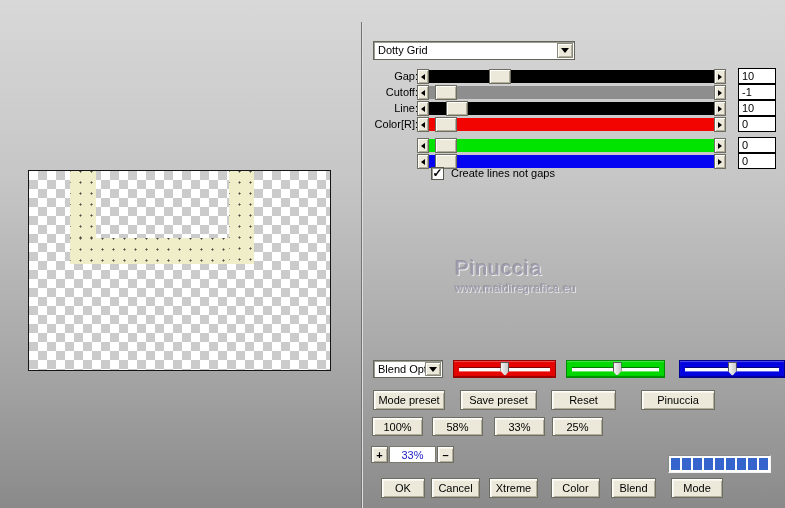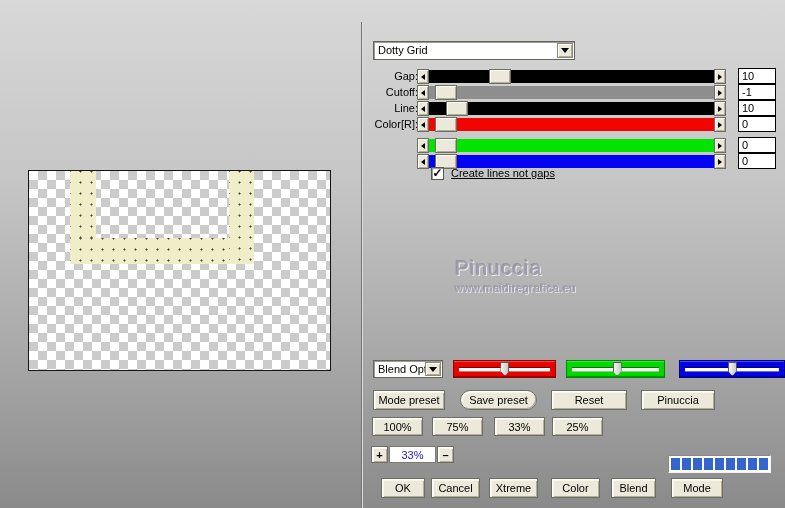--- a/index.html
+++ b/index.html
@@ -88,7 +88,7 @@
               border:1px solid #58584e; box-shadow:inset 1px 1px 0 #9c9c92;
               font-size:12px; font-weight:bold; line-height:11px; text-align:center;
               color:#000; cursor:pointer; }
-  .checklabel { position:absolute; left:451px; top:0; font-size:11px; color:#000;text-decoration:underline; }
+  .checklabel { position:absolute; left:451px; top:0; font-size:11px; color:#000; }
 
   
   .watermark { position:absolute; left:455px; top:256px; width:240px; text-align:left;

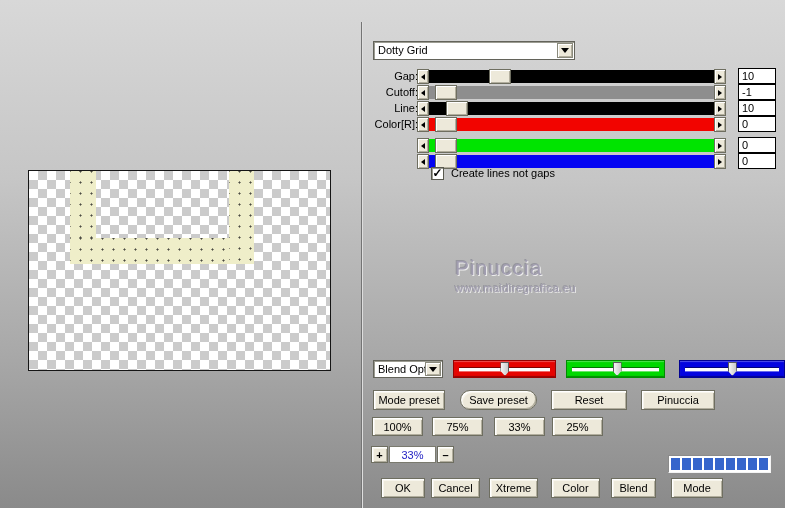--- a/index.html
+++ b/index.html
@@ -114,7 +114,7 @@
 
   
   .b-open     { left:373px; top:390px; width:72px; height:20px; }
-  .b-save     { left:460px; top:390px; width:77px; height:20px;border-radius:10px; }
+  .b-save     { left:460px; top:390px; width:77px; height:20px; }
   .b-reset    { left:551px; top:390px; width:76px; height:20px; }
   .b-advanced { left:641px; top:390px; width:74px; height:20px; }
 

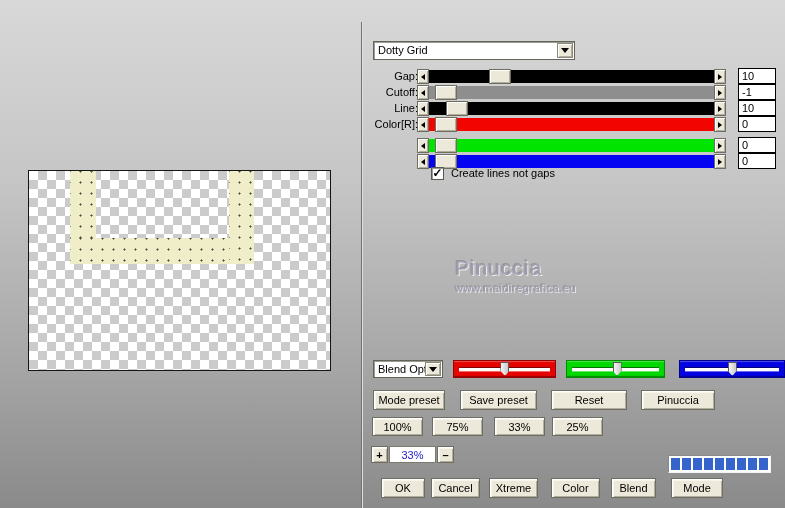--- a/index.html
+++ b/index.html
@@ -115,7 +115,7 @@
   
   .b-open     { left:373px; top:390px; width:72px; height:20px; }
   .b-save     { left:460px; top:390px; width:77px; height:20px; }
-  .b-reset    { left:551px; top:390px; width:76px; height:20px; }
+  .b-reset    { left:551px; top:390px; width:65px; height:20px; }
   .b-advanced { left:641px; top:390px; width:74px; height:20px; }
 
   .b-z100 { left:372px; top:417px; width:51px; height:19px; }

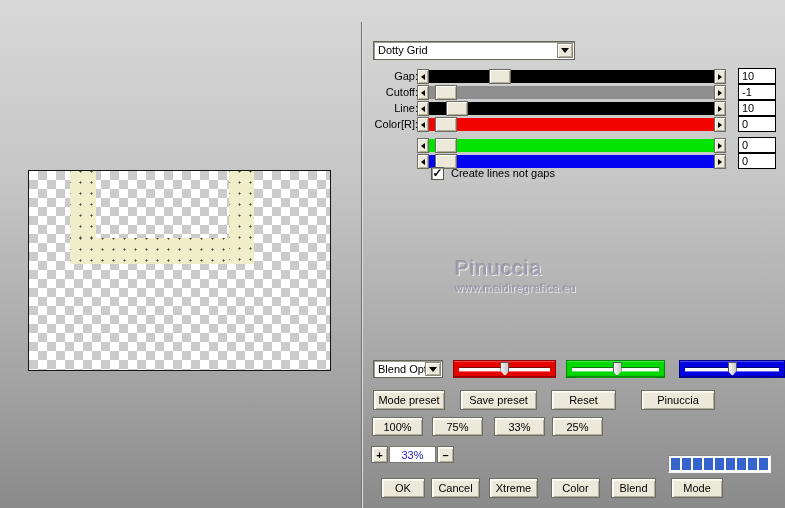--- a/index.html
+++ b/index.html
@@ -271,7 +271,7 @@
   <div class="btn b-advanced">Pinuccia</div>
 
   <div class="btn b-z100">100%</div>
-  <div class="btn b-z50">75%</div>
+  <div class="btn b-z50">58%</div>
   <div class="btn b-z33">33%</div>
   <div class="btn b-z25">25%</div>
 

